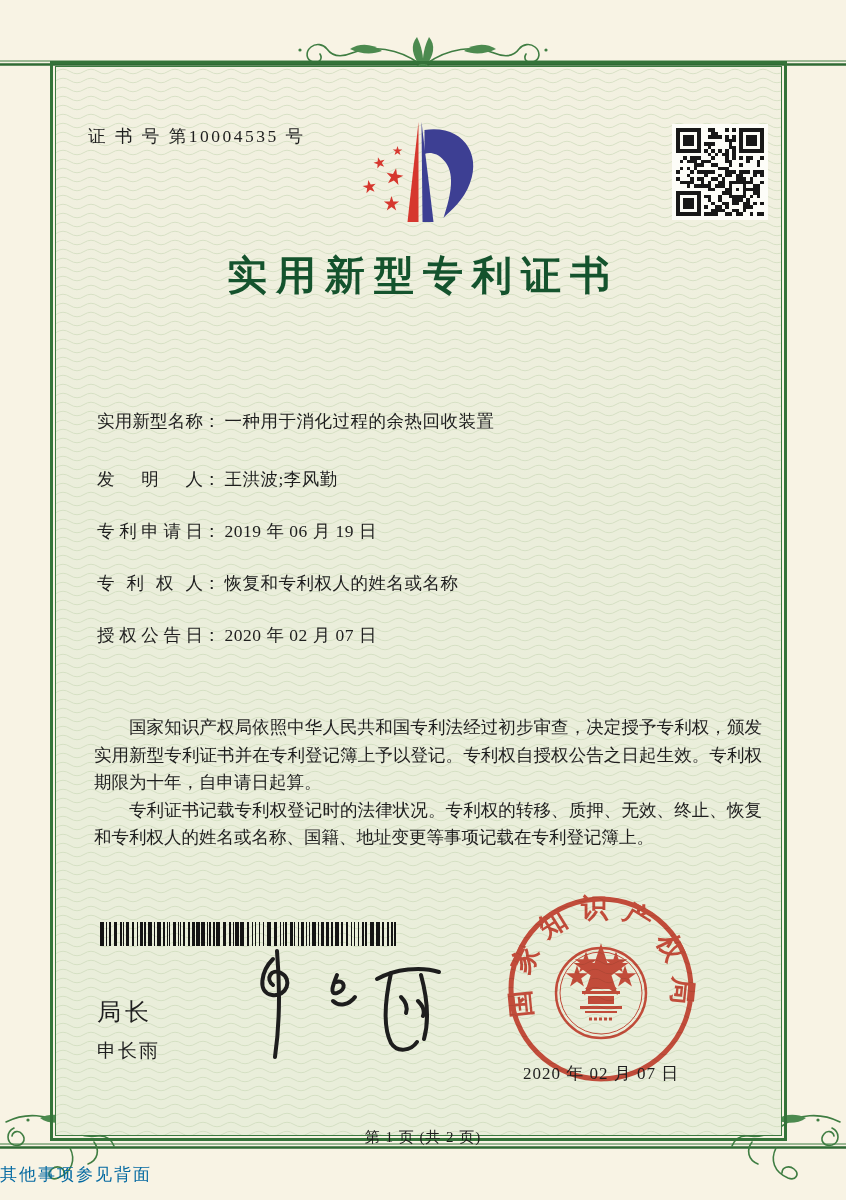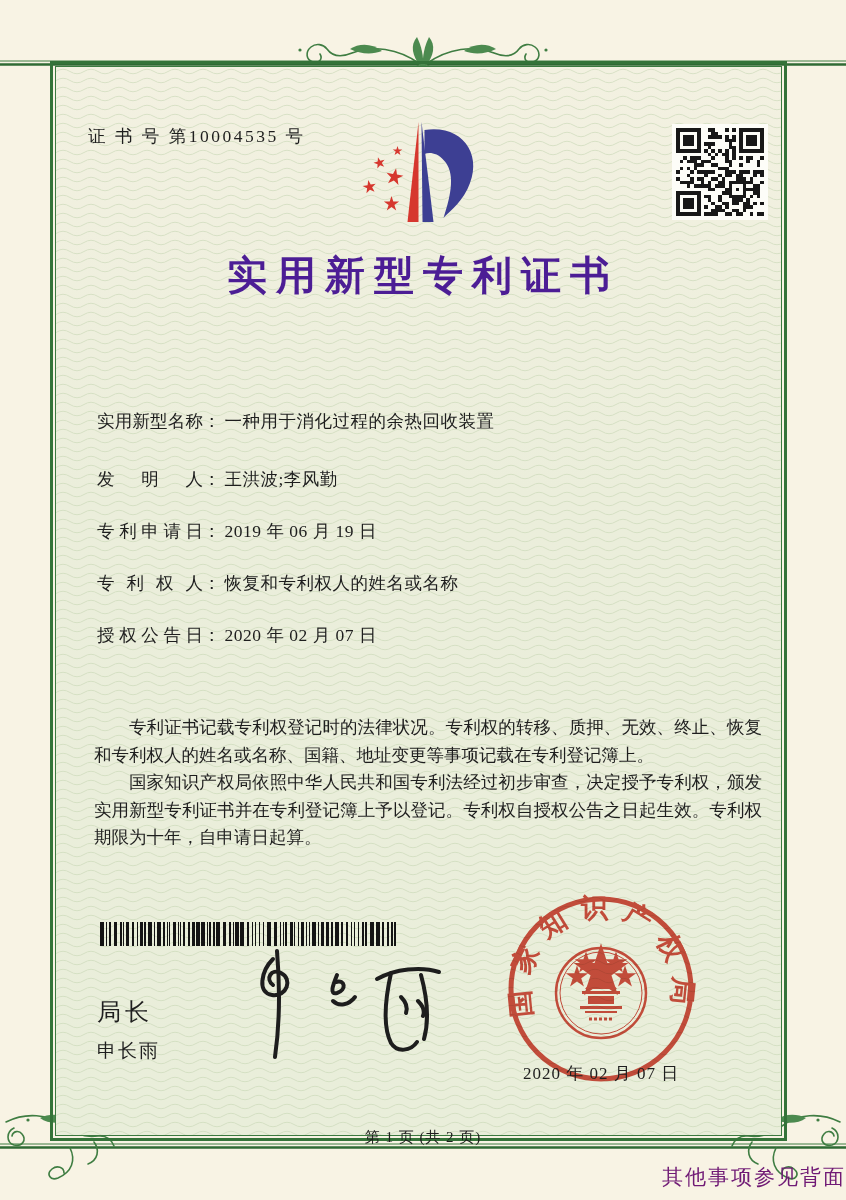--- a/index.html
+++ b/index.html
@@ -26,7 +26,7 @@
   .qr svg{width:100%;height:100%;display:block;}
 
   .title{position:absolute;left:0;top:248px;width:100%;text-align:center;
-      font-size:40px;font-weight:bold;letter-spacing:9px;color:#4c1d95;}
+      font-size:40px;font-weight:bold;letter-spacing:9px;color:#14532d;}
 
   .fields{position:absolute;left:97px;top:366px;width:670px;font-size:17.5px;}
   .field-row{position:relative;height:24px;margin-bottom:28px;white-space:nowrap;}

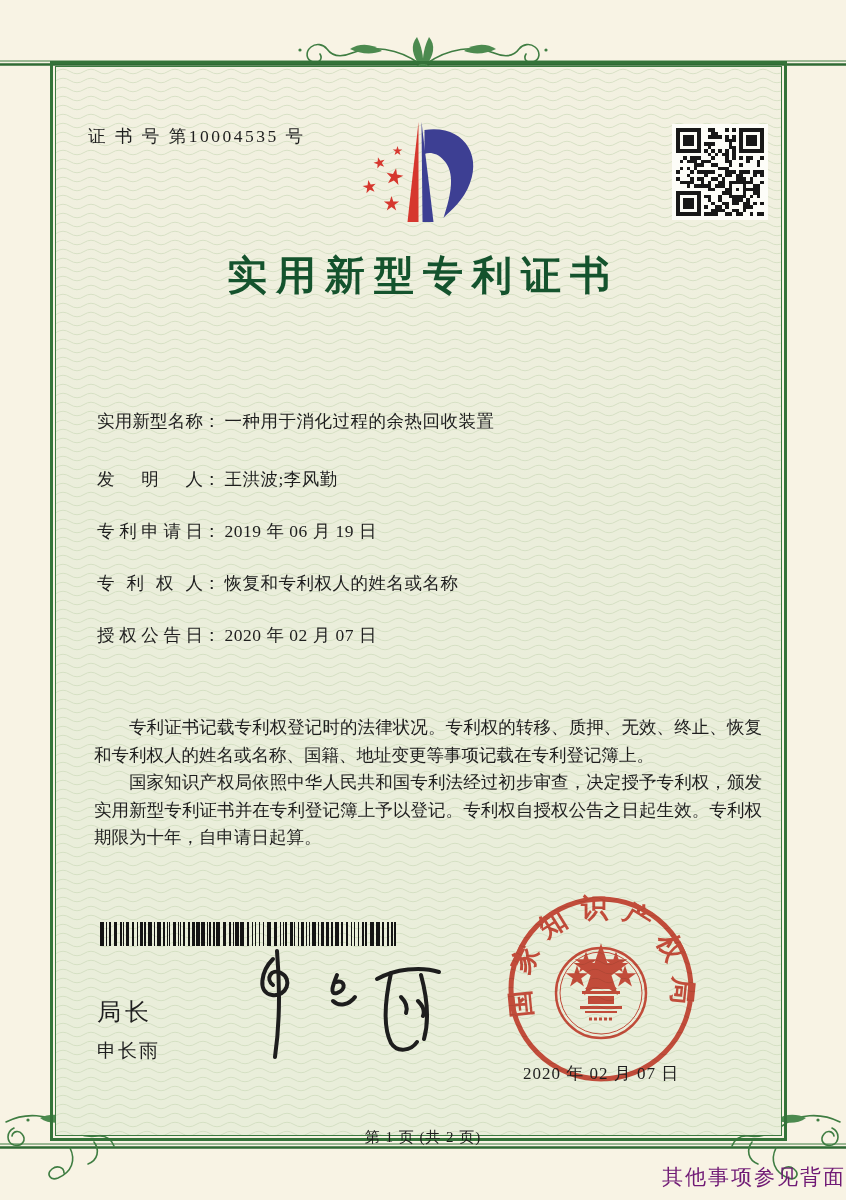--- a/index.html
+++ b/index.html
@@ -452,8 +452,8 @@
   </div>
 
   <div class="paras">
+    <p>国家知识产权局依照中华人民共和国专利法经过初步审查，决定授予专利权，颁发实用新型专利证书并在专利登记簿上予以登记。专利权自授权公告之日起生效。专利权期限为十年，自申请日起算。</p>
     <p>专利证书记载专利权登记时的法律状况。专利权的转移、质押、无效、终止、恢复和专利权人的姓名或名称、国籍、地址变更等事项记载在专利登记簿上。</p>
-    <p>国家知识产权局依照中华人民共和国专利法经过初步审查，决定授予专利权，颁发实用新型专利证书并在专利登记簿上予以登记。专利权自授权公告之日起生效。专利权期限为十年，自申请日起算。</p>
   </div>
 
   <div class="barcode">

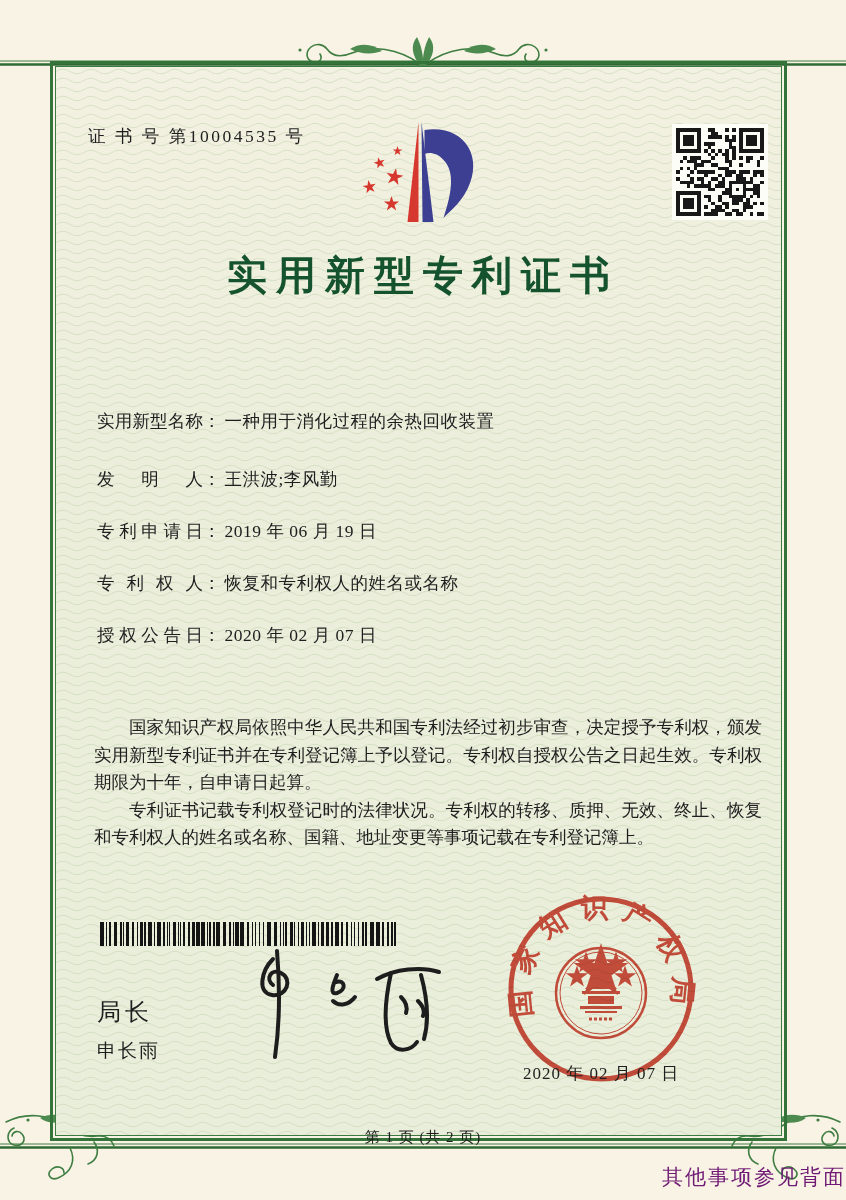--- a/index.html
+++ b/index.html
@@ -55,8 +55,8 @@
 
   .page-info{position:absolute;left:0;top:1128px;width:100%;text-align:center;
       font-size:15px;letter-spacing:1px;}
-  .back-note{position:absolute;left:0;top:1163px;width:100%;text-align:right;
-      font-size:21px;letter-spacing:2px;color:#701a75;}
+  .back-note{position:absolute;left:0;top:1163px;width:100%;text-align:left;
+      font-size:17px;letter-spacing:2px;color:#0369a1;}
 </style>
 </head>
 <body>

